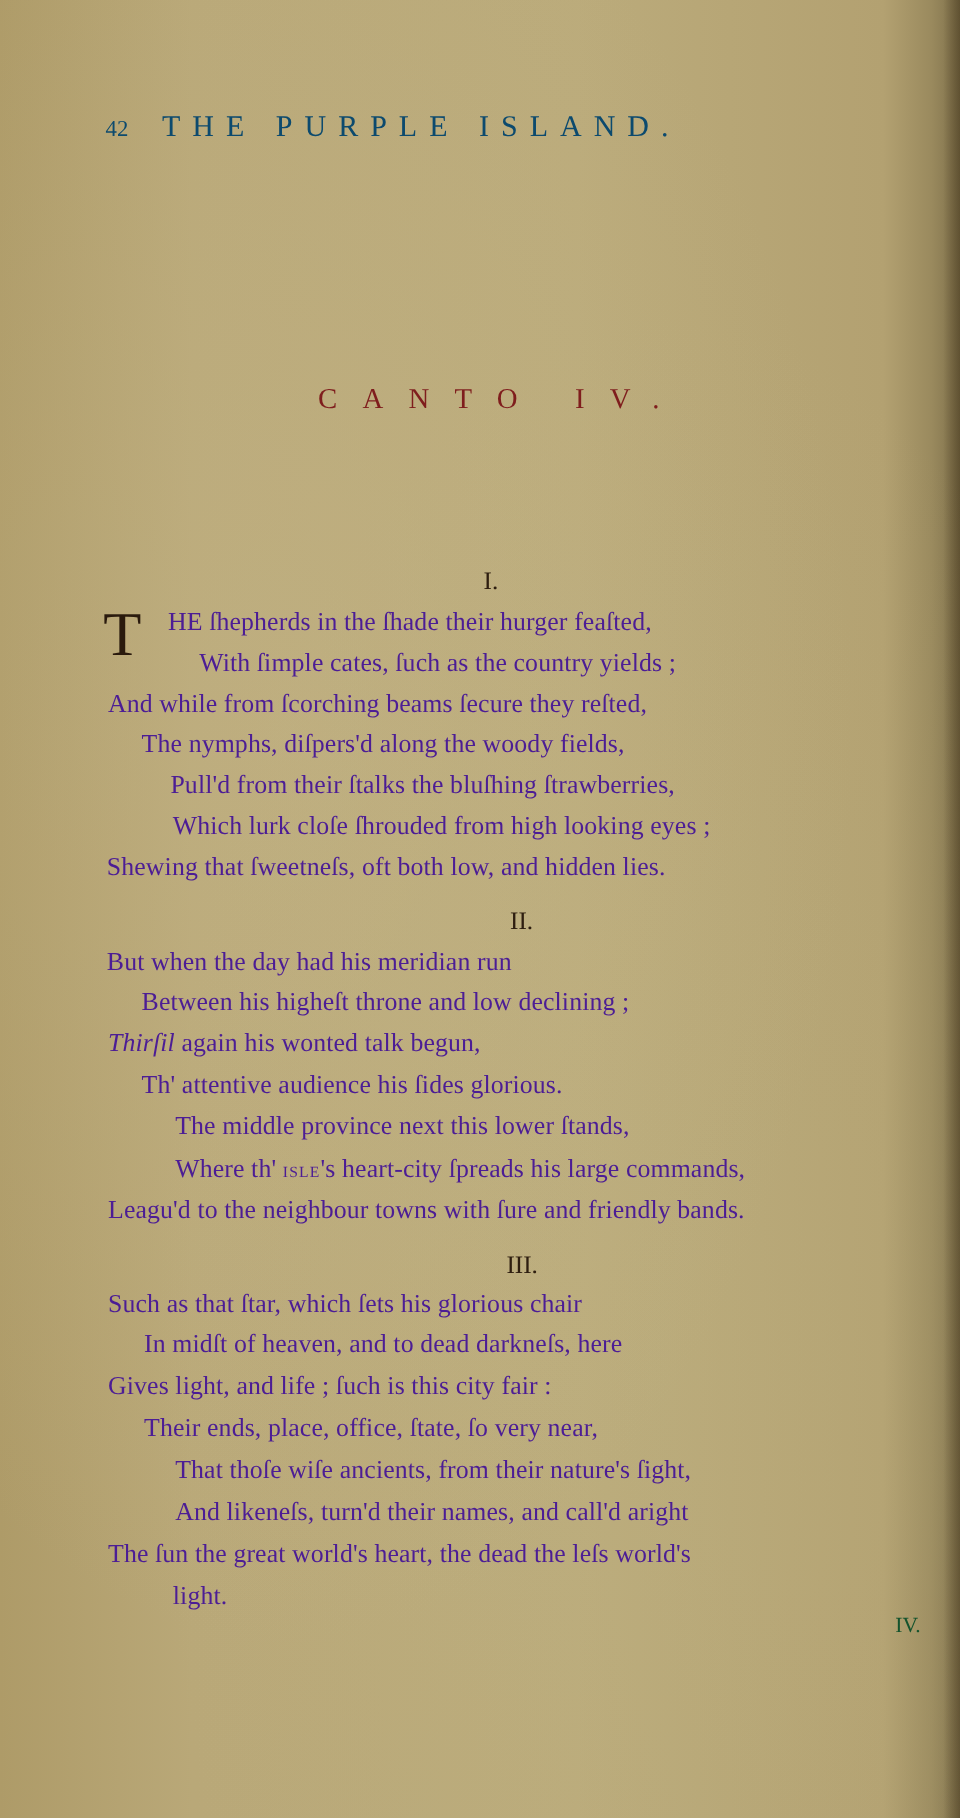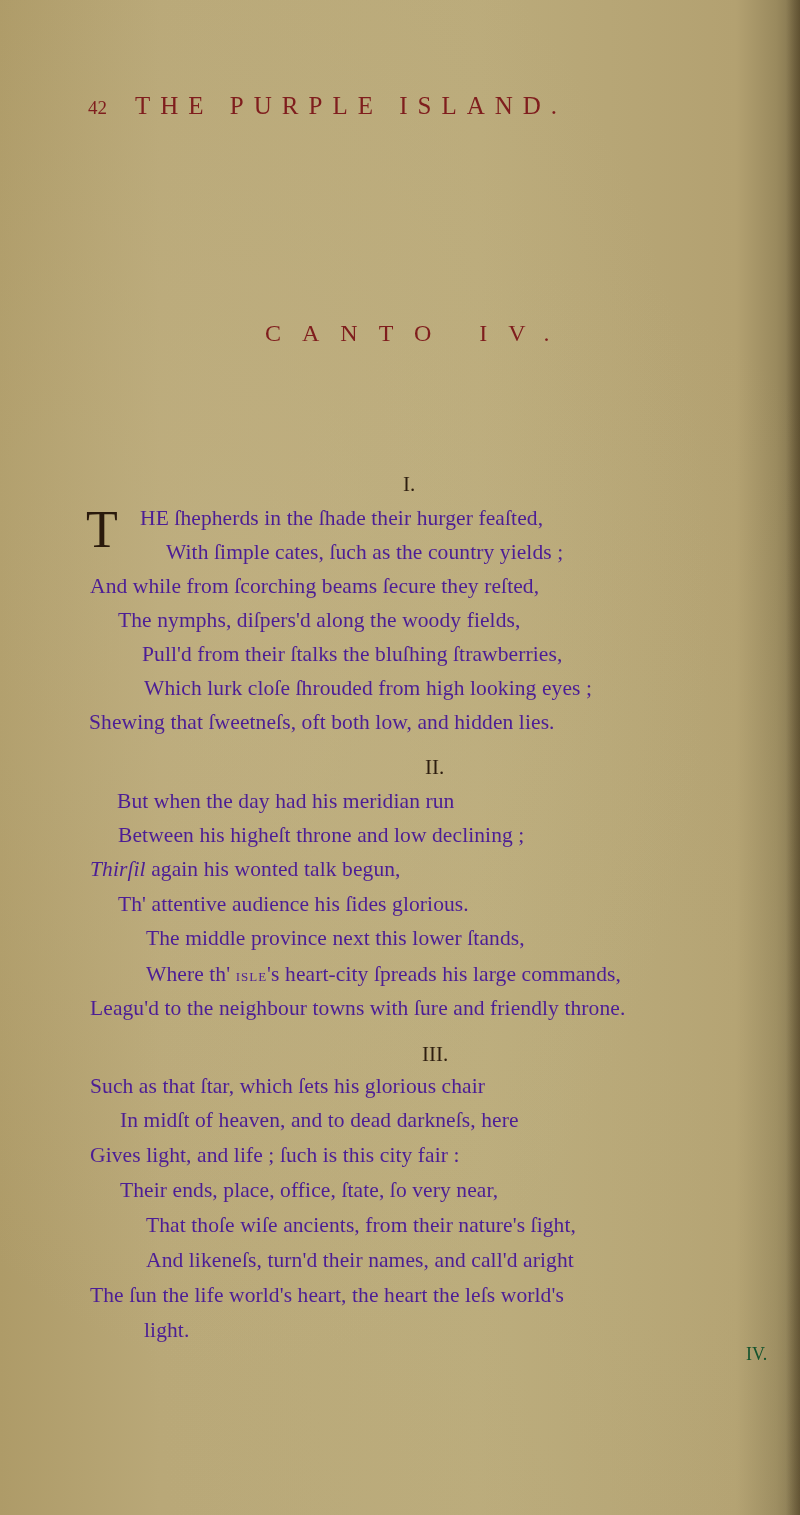--- a/index.html
+++ b/index.html
@@ -21,7 +21,7 @@
       top: 92px; left: 88px;
       font-size: 25px;
       letter-spacing: 10px;
-      color: #7f1d1d;
+      color: #0c4a6e;
     }
     .running-head .pgnum { font-size: 19px; letter-spacing: 0; margin-right: 28px; }
     .canto {

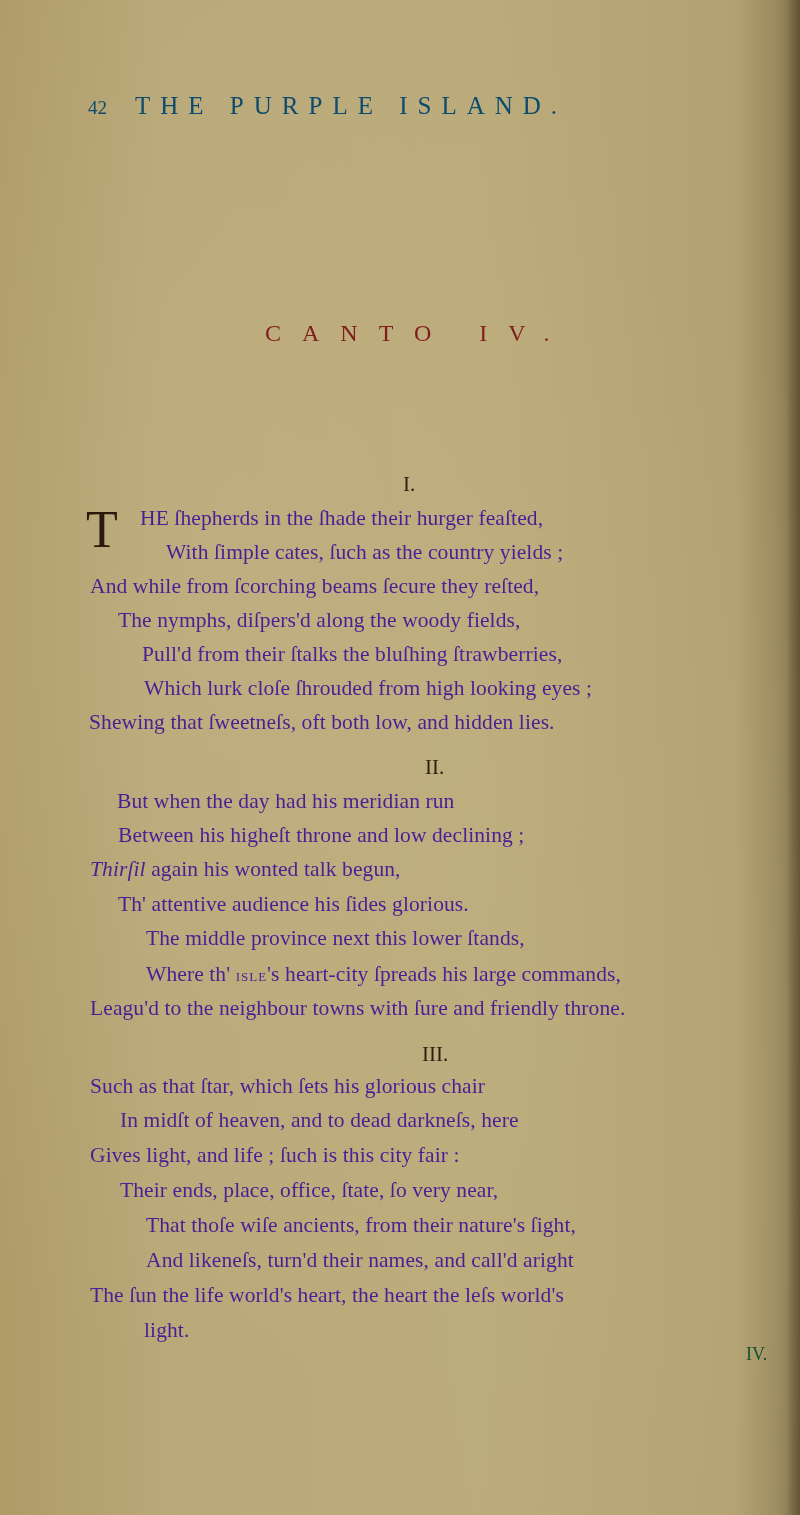--- a/index.html
+++ b/index.html
@@ -79,7 +79,7 @@
 <div class="abs line" style="top:710px; left:89px;">Shewing that ſweetneſs, oft both low, and hidden lies.</div>
 
 <div class="abs stanza-num" style="top:755px; left:425px;">II.</div>
-<div class="abs line" style="top:789px; left:89px;margin-left:28px;">But when the day had his meridian run</div>
+<div class="abs line" style="top:789px; left:89px;">But when the day had his meridian run</div>
 <div class="abs line" style="top:823px; left:118px;">Between his higheſt throne and low declining ;</div>
 <div class="abs line" style="top:857px; left:90px;"><span class="ital">Thirſil</span> <span>again his wonted talk begun,</span></div>
 <div class="abs line" style="top:892px; left:118px;">Th' attentive audience his ſides glorious.</div>

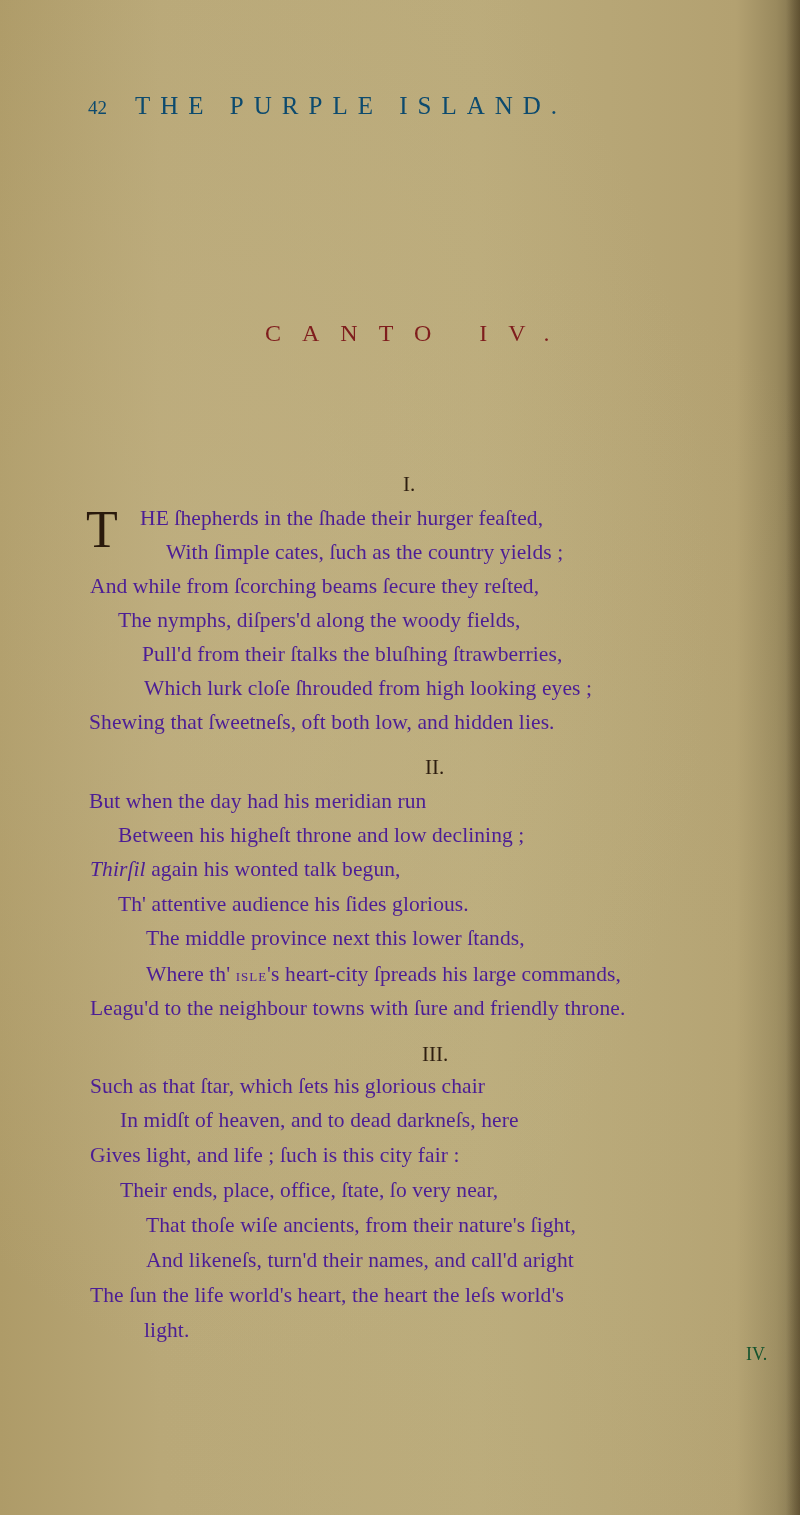--- a/index.html
+++ b/index.html
@@ -85,7 +85,7 @@
 <div class="abs line" style="top:892px; left:118px;">Th' attentive audience his ſides glorious.</div>
 <div class="abs line" style="top:926px; left:146px;">The middle province next this lower ſtands,</div>
 <div class="abs line" style="top:962px; left:146px;"><span>Where th'</span> <span class="smallcaps">isle</span><span>'s</span> <span>heart-city ſpreads his large commands,</span></div>
-<div class="abs line" style="top:996px; left:90px;">Leagu'd to the neighbour towns with ſure and friendly throne.</div>
+<div class="abs line" style="top:996px; left:90px;">Leagu'd to the neighbour towns with ſure and friendly bands.</div>
 
 <div class="abs stanza-num" style="top:1042px; left:422px;">III.</div>
 <div class="abs line" style="top:1074px; left:90px;">Such as that ſtar, which ſets his glorious chair</div>

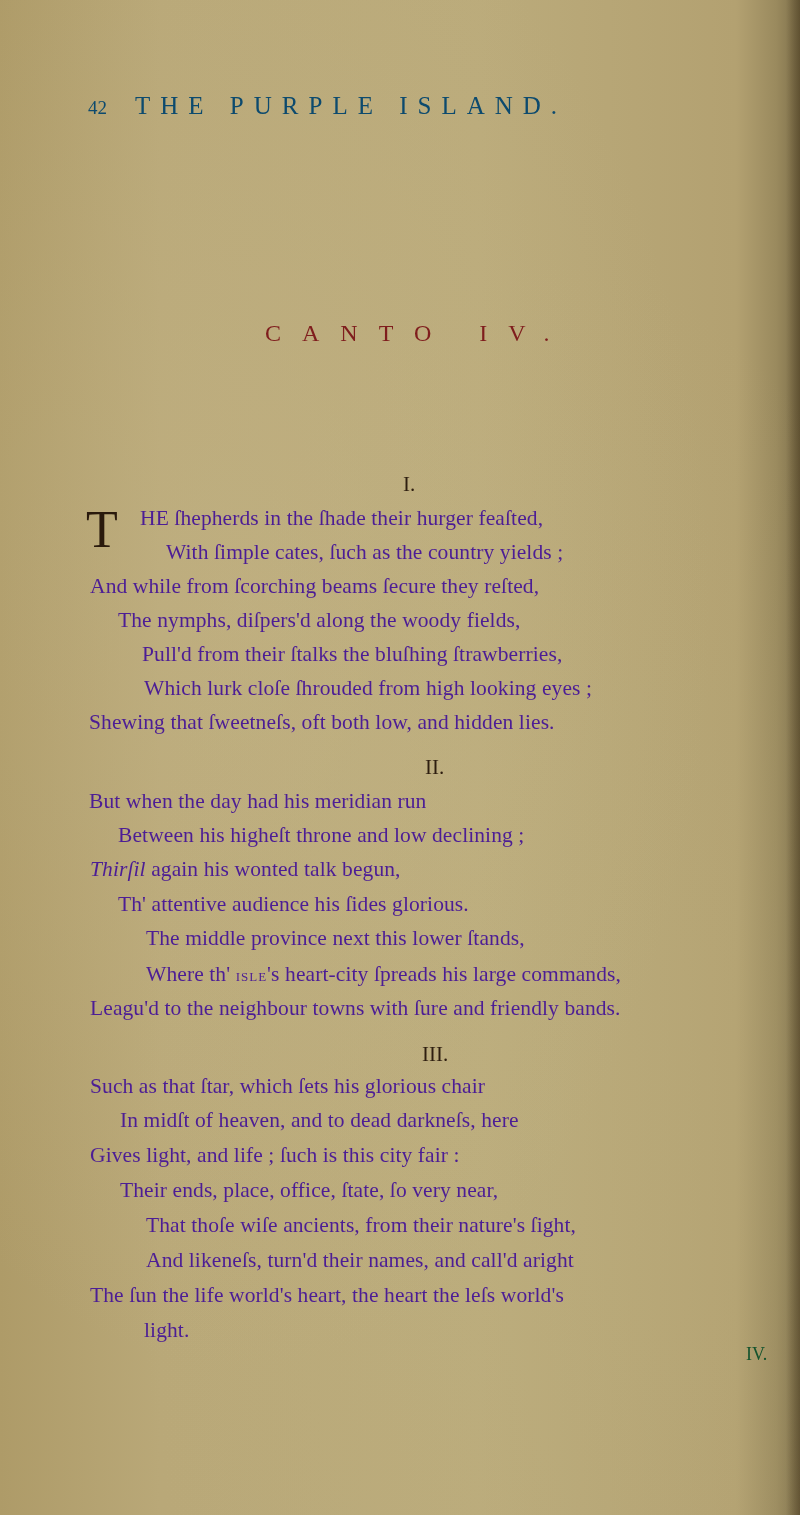--- a/index.html
+++ b/index.html
@@ -94,7 +94,7 @@
 <div class="abs line" style="top:1178px; left:120px;">Their ends, place, office, ſtate, ſo very near,</div>
 <div class="abs line" style="top:1213px; left:146px;">That thoſe wiſe ancients, from their nature's ſight,</div>
 <div class="abs line" style="top:1248px; left:146px;">And likeneſs, turn'd their names, and call'd aright</div>
-<div class="abs line" style="top:1283px; left:90px;">The ſun the life world's heart, the heart the leſs world's</div>
+<div class="abs line" style="top:1283px; left:90px;">The ſun the great world's heart, the dead the leſs world's</div>
 <div class="abs line" style="top:1318px; left:112px;margin-left:32px;">light.</div>
 
 <div class="abs catchword" style="top:1344px; left:746px;">IV.</div>

